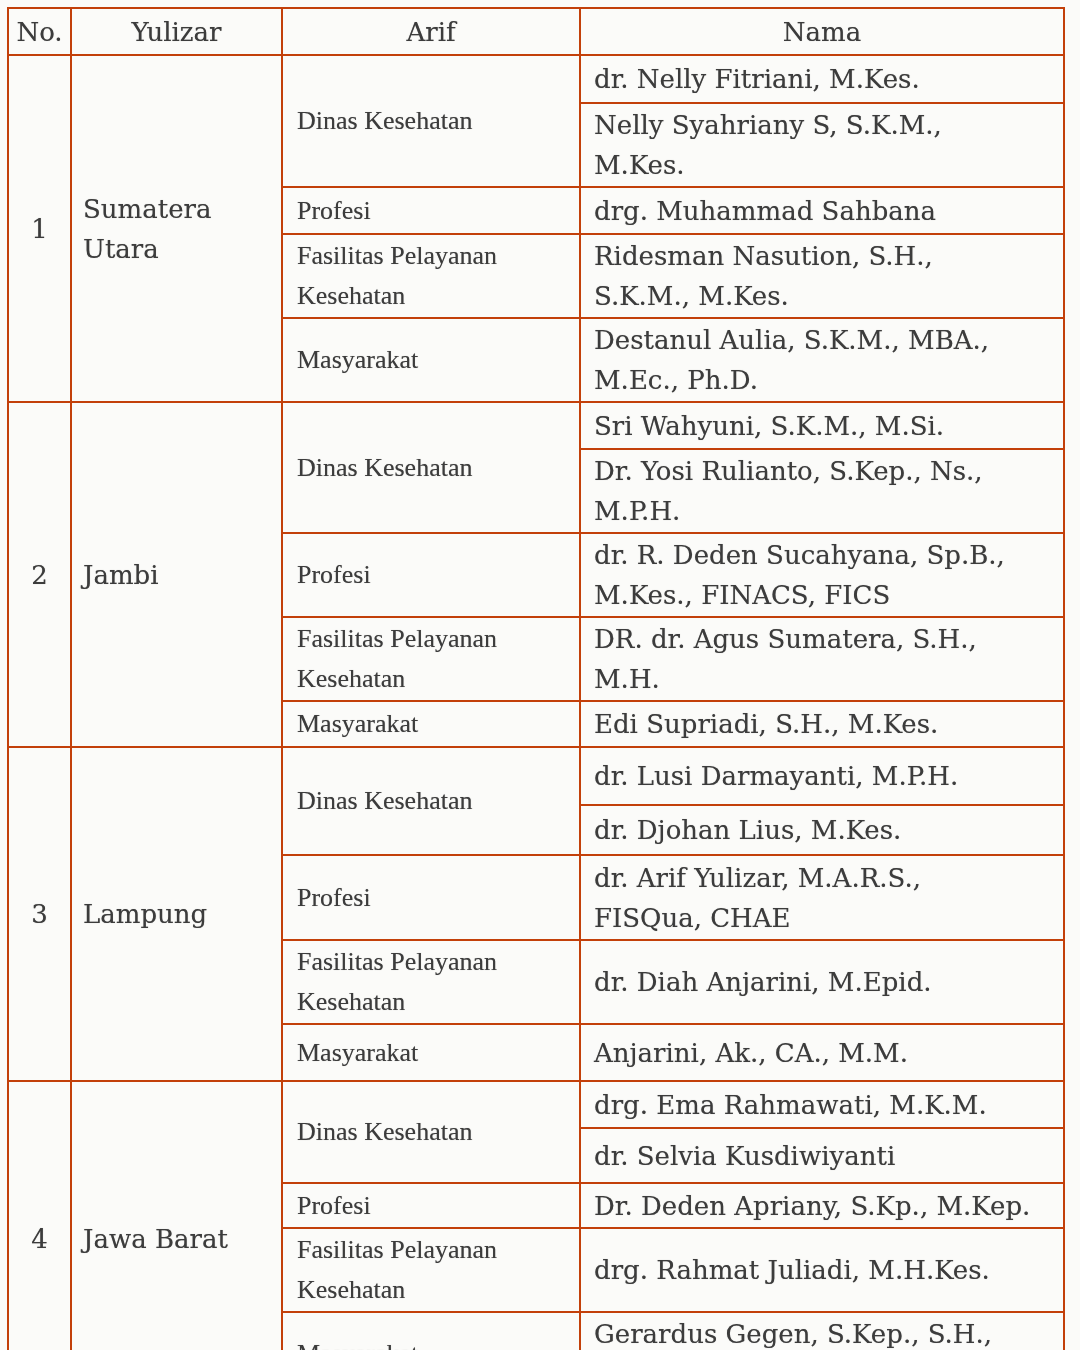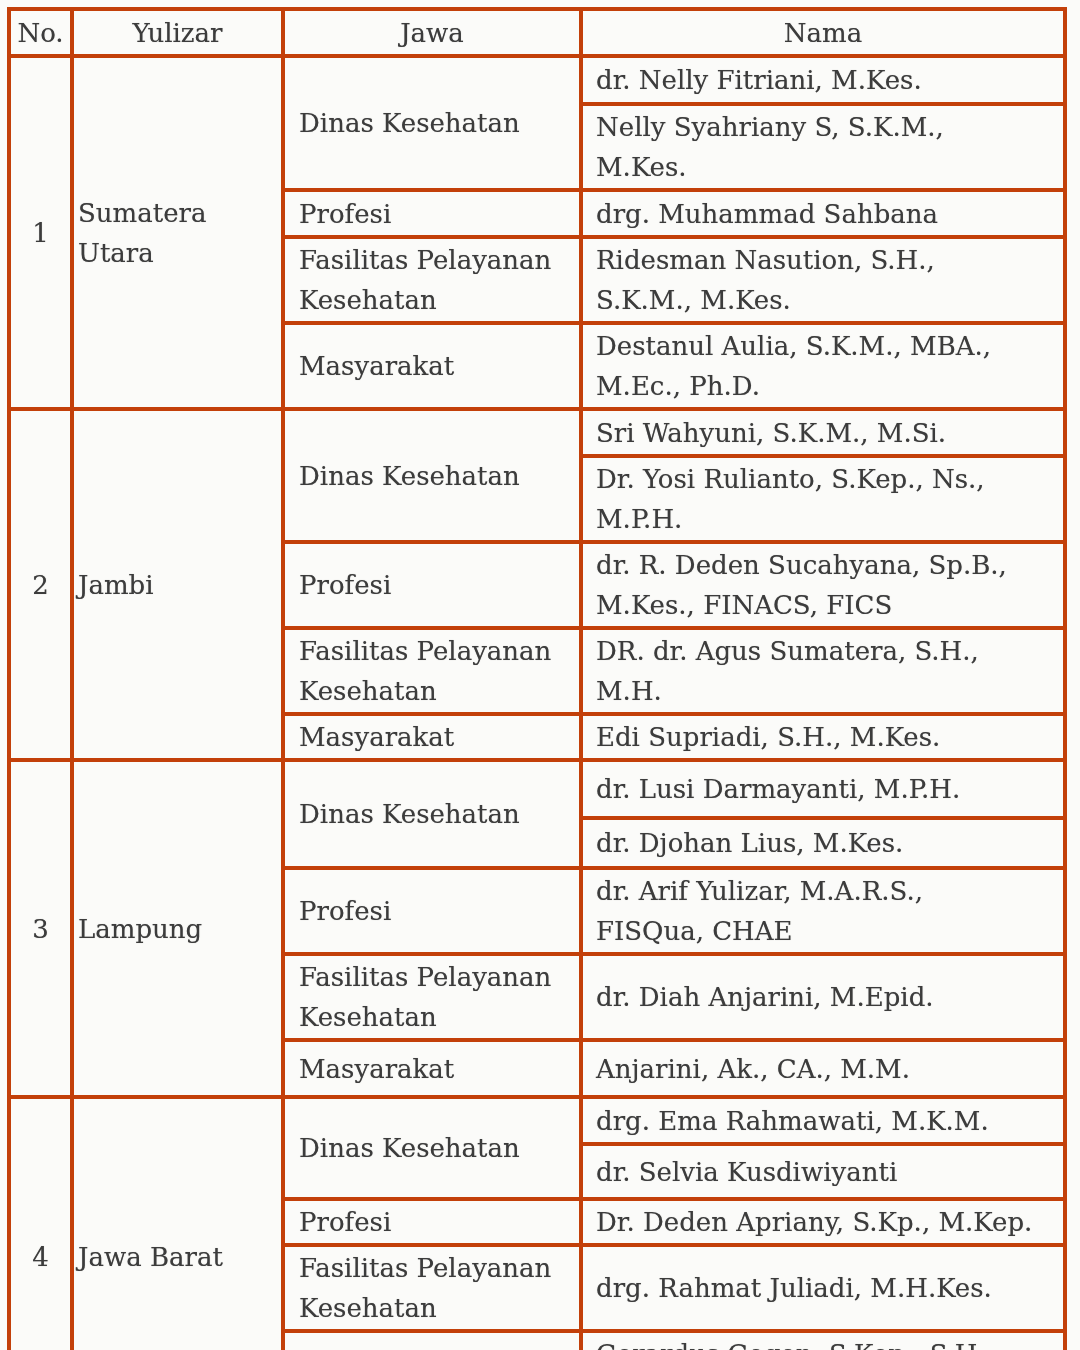--- a/index.html
+++ b/index.html
@@ -28,7 +28,7 @@
     filter: blur(0.35px) contrast(1.02);
   }
   table.doc-table td, table.doc-table th {
-    border: 4px solid #c2410c;
+    border: 2px solid #c2410c;
     box-sizing: border-box;
     font-weight: normal;
     overflow: hidden;

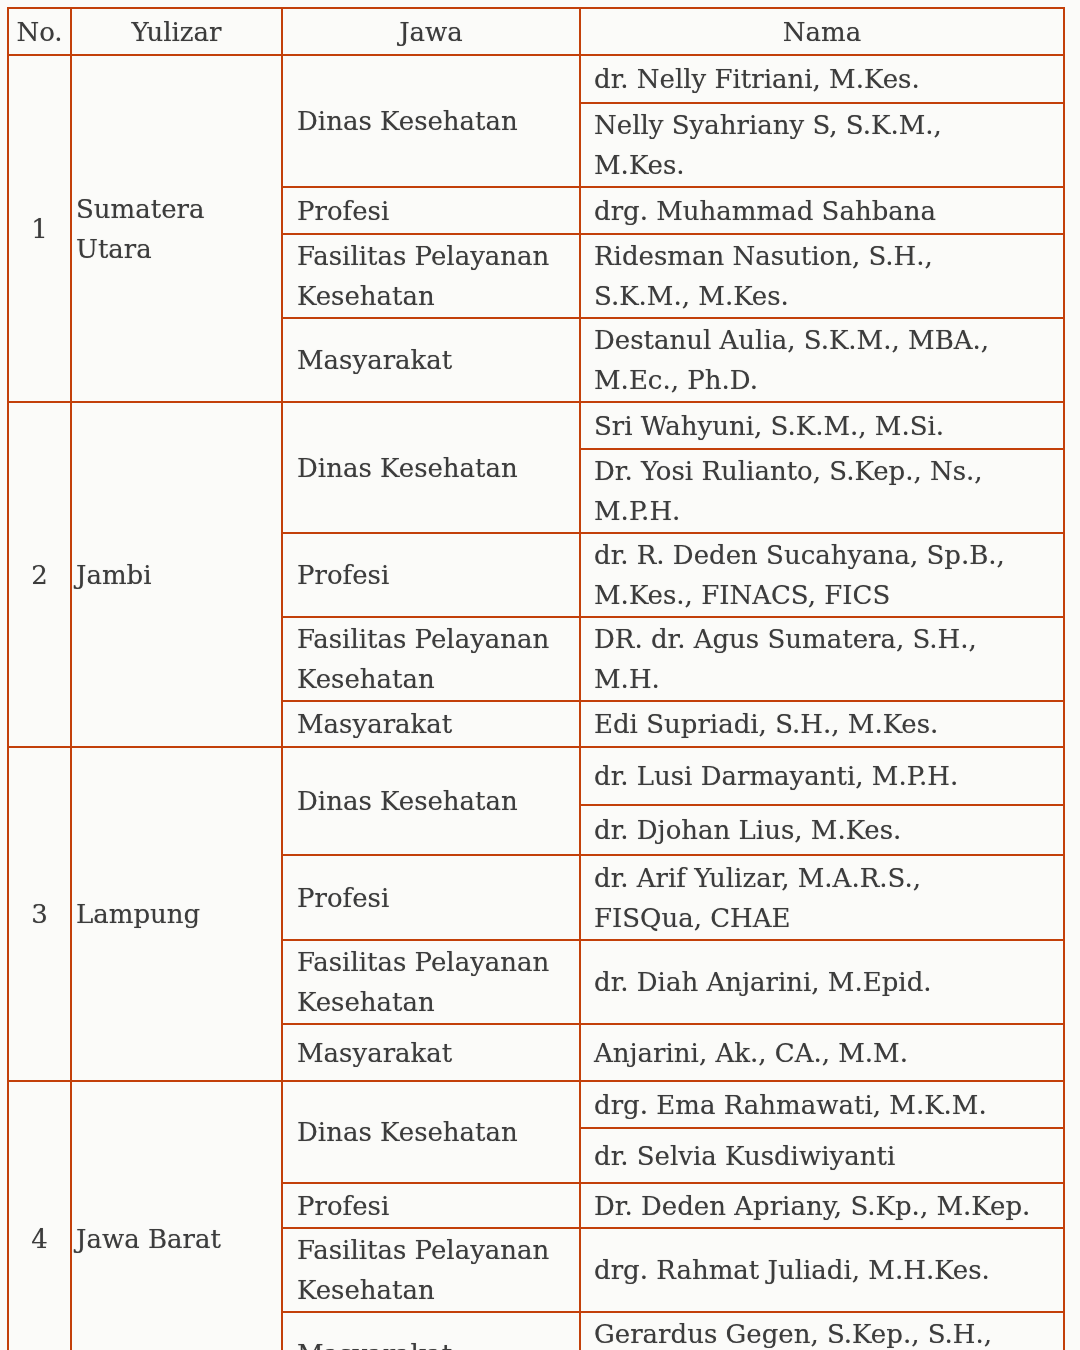--- a/index.html
+++ b/index.html
@@ -78,7 +78,7 @@
         <tr>
       <th class="hdr">No.</th>
       <th class="hdr">Yulizar</th>
-      <th class="hdr">Jawa</th>
+      <th class="hdr">Arif</th>
       <th class="hdr">Nama</th>
     </tr>
 

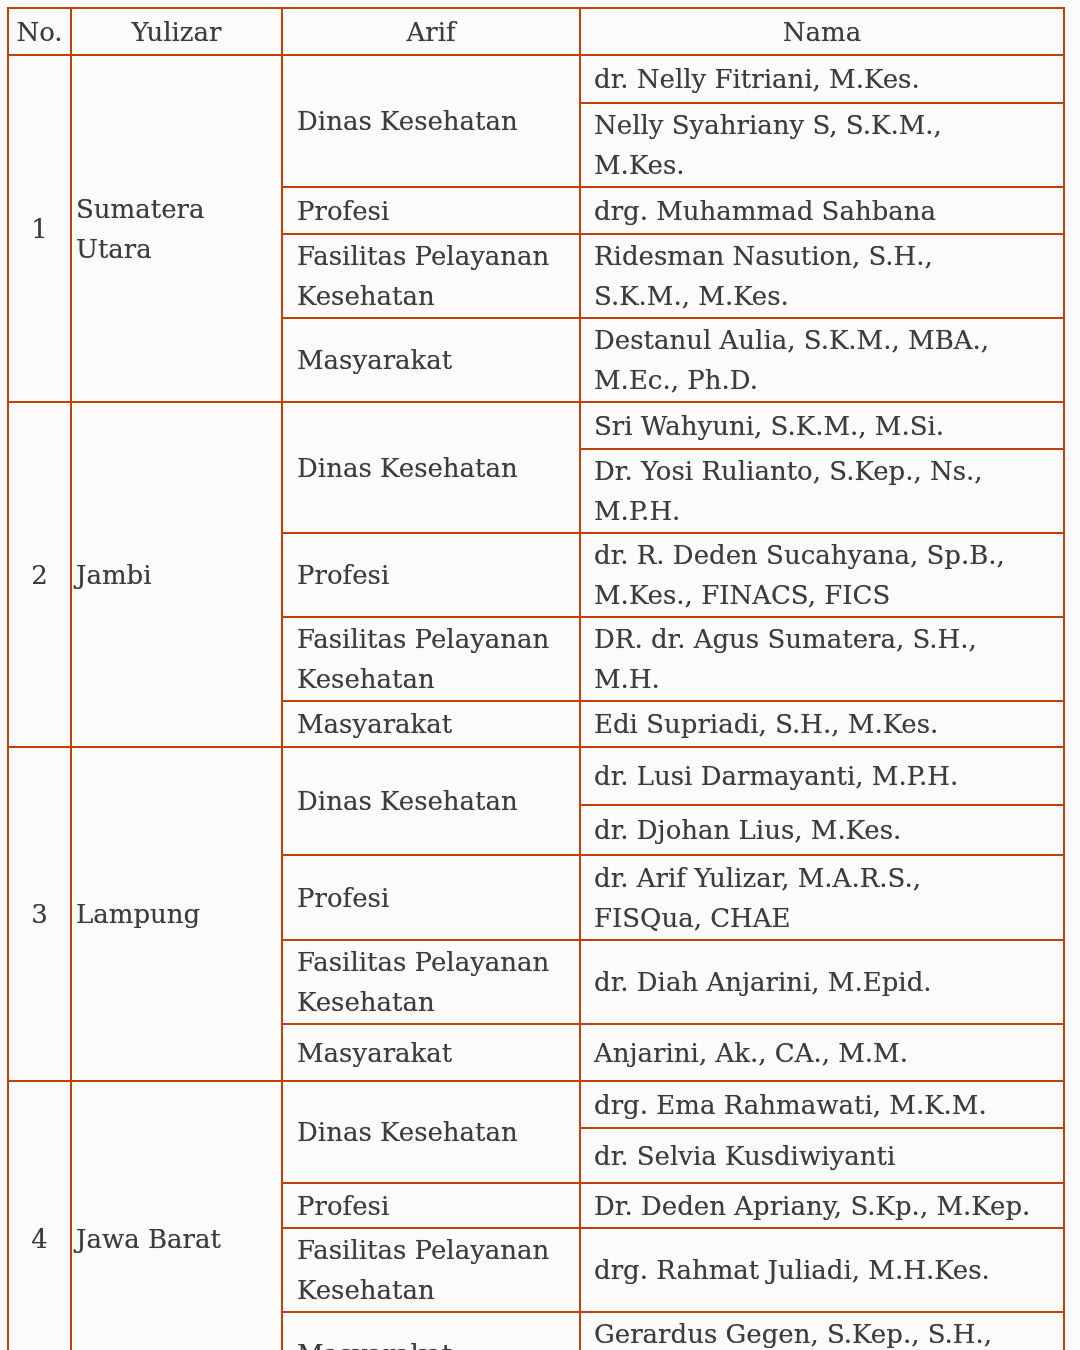--- a/index.html
+++ b/index.html
@@ -53,6 +53,7 @@
     padding-left: 14px;
     padding-right: 6px;
     line-height: 40px;
+    font-family: Liberation Serif, serif;
   }
   td.nama-cell {
     vertical-align: middle;

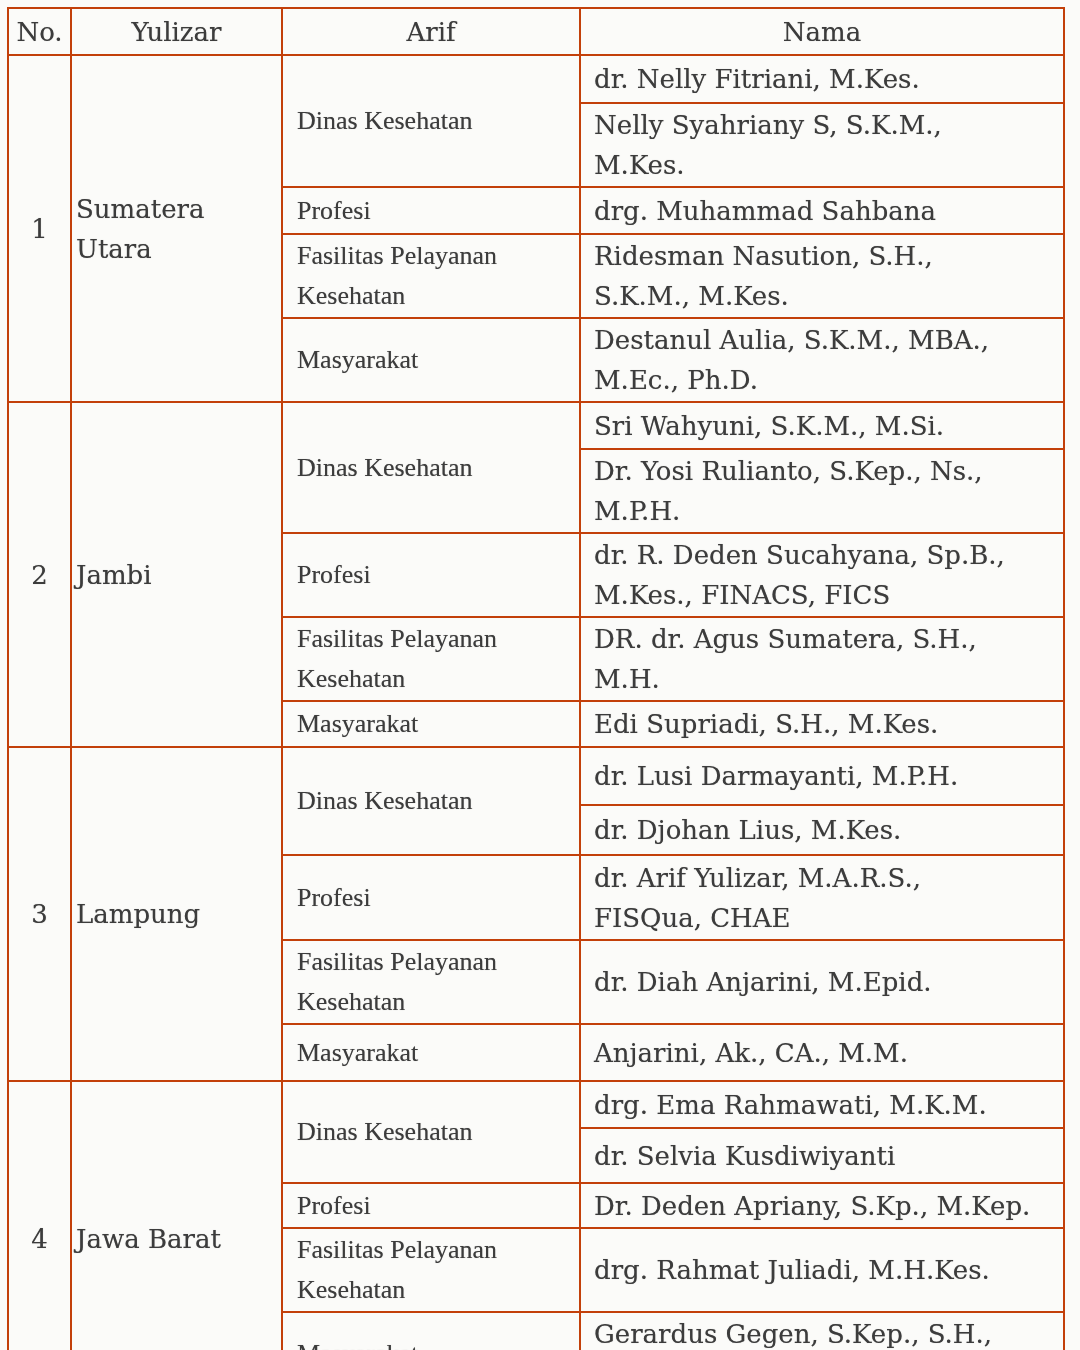--- a/index.html
+++ b/index.html
@@ -44,7 +44,7 @@
   }
   td.prov-cell {
     vertical-align: middle;
-    padding-left: 4px;
+    padding-left: 11px;
     padding-right: 10px;
     line-height: 40px;
   }

